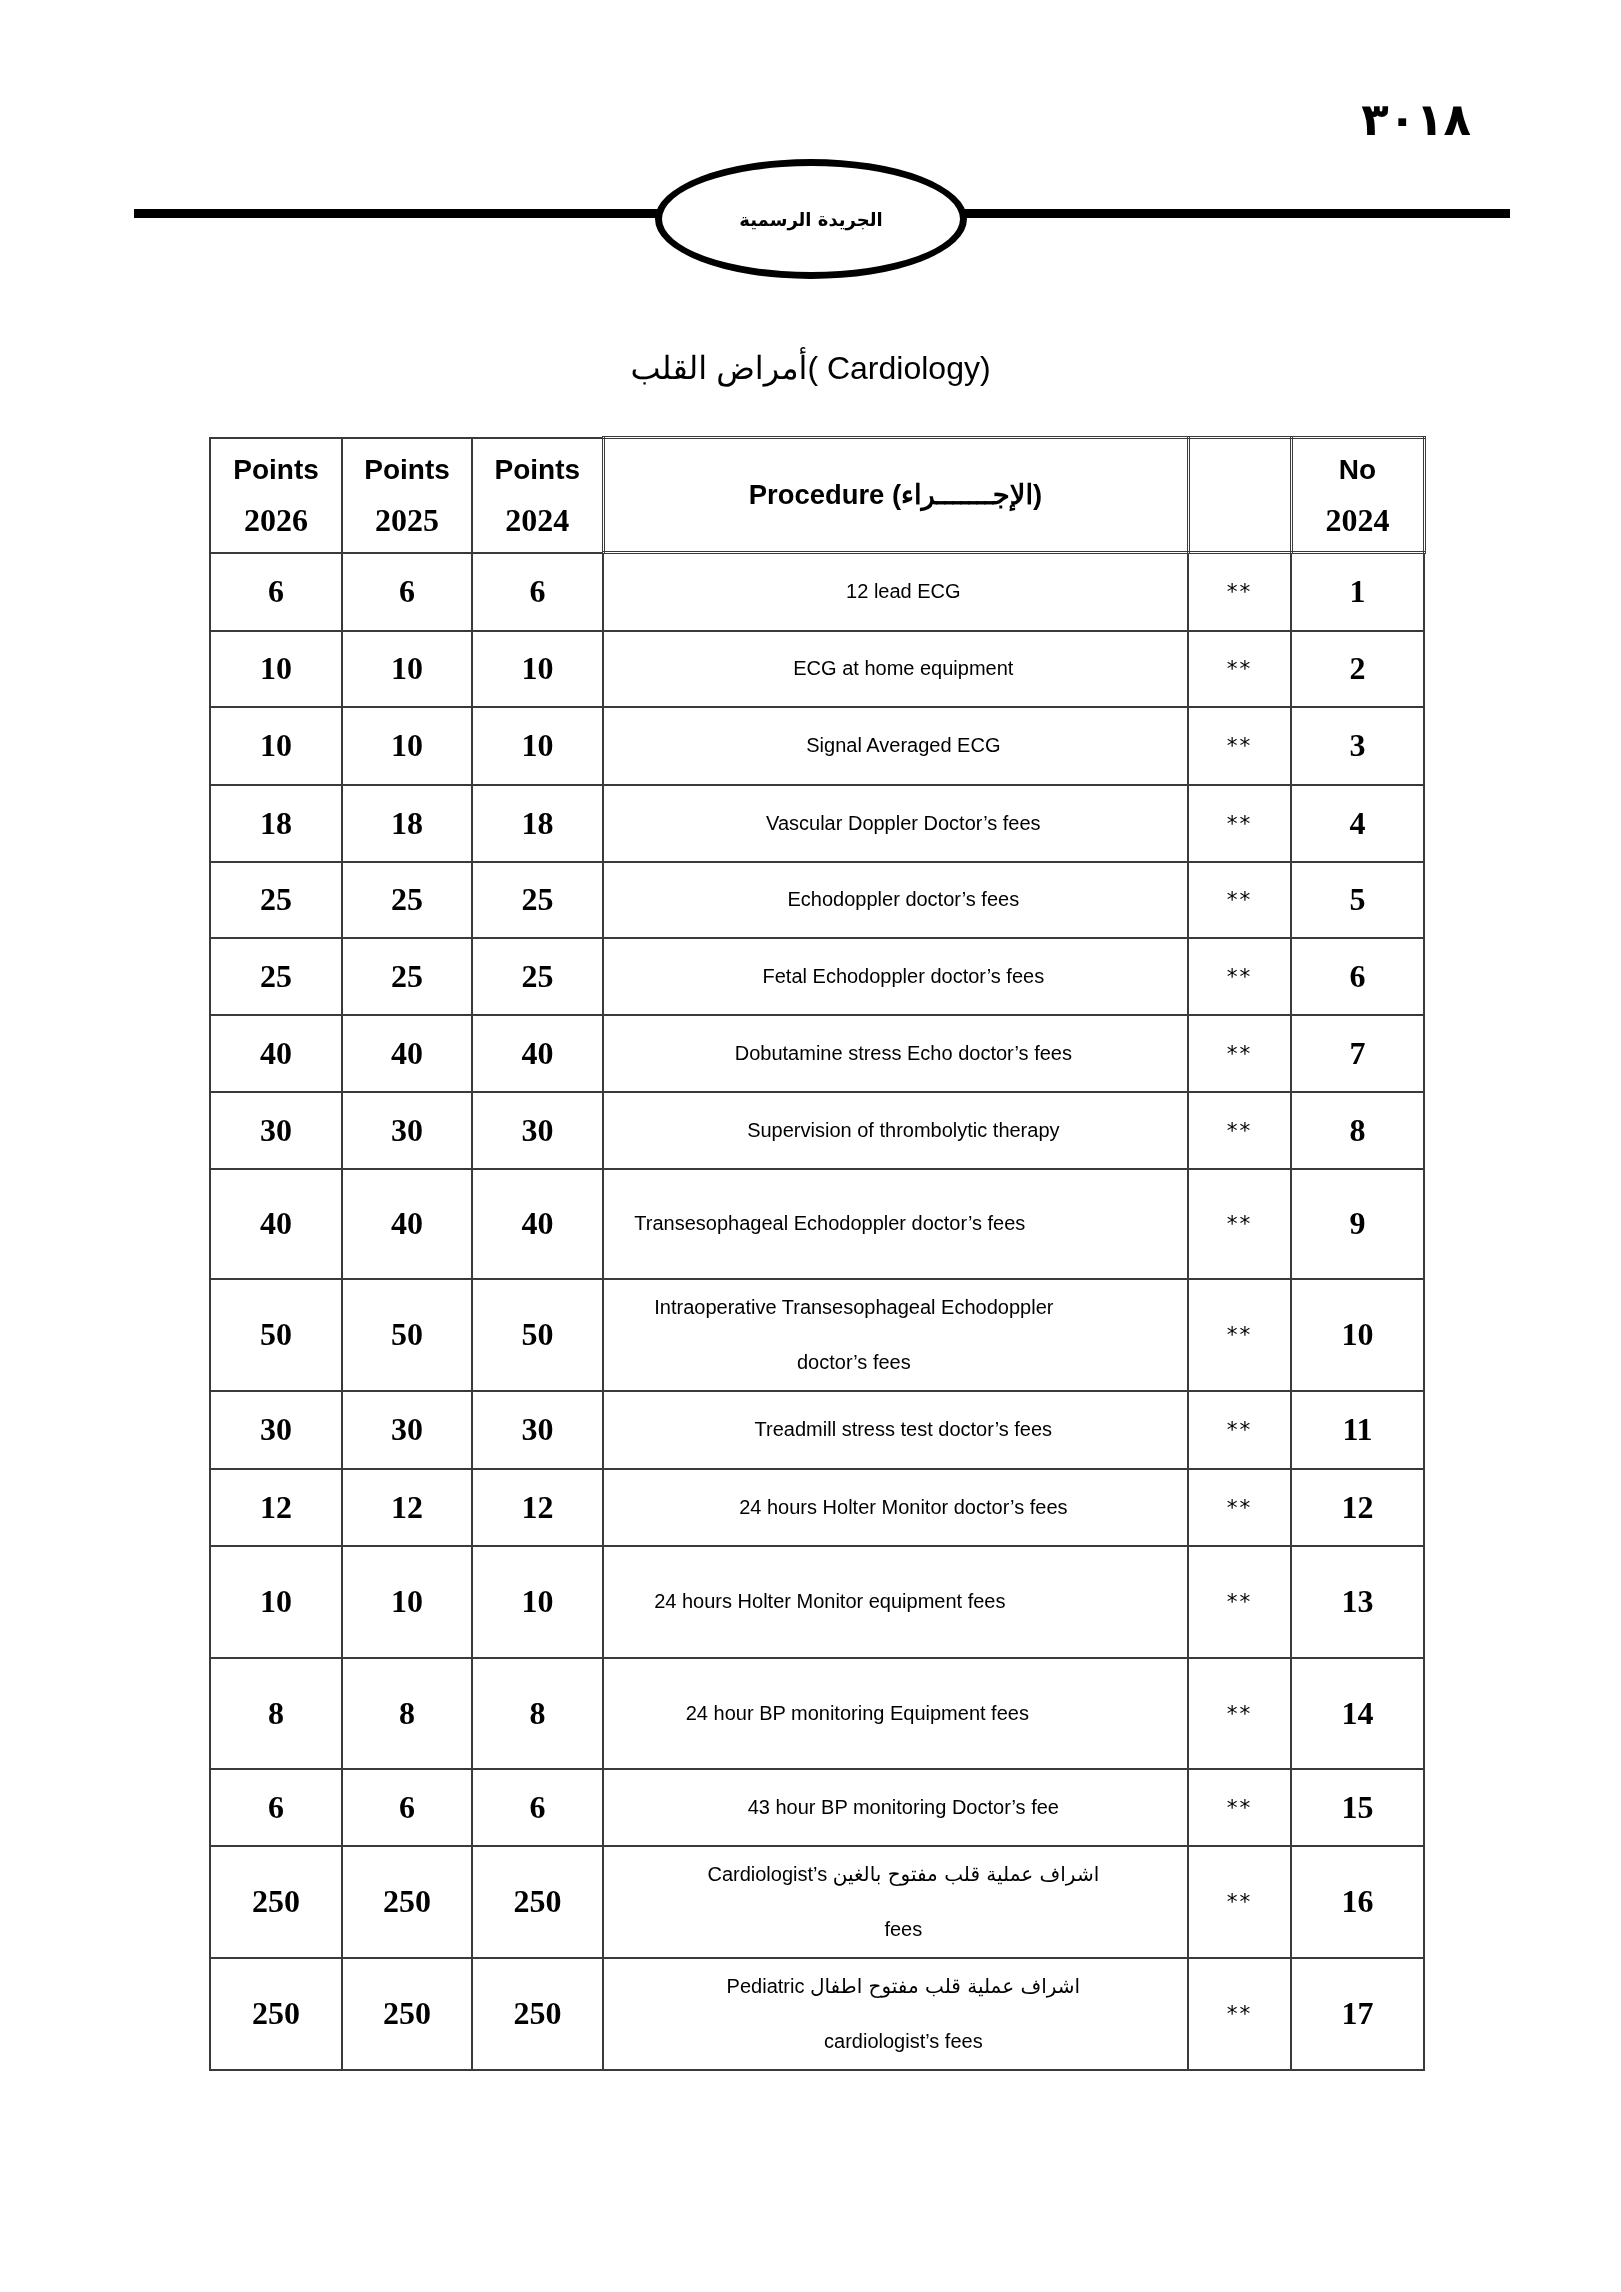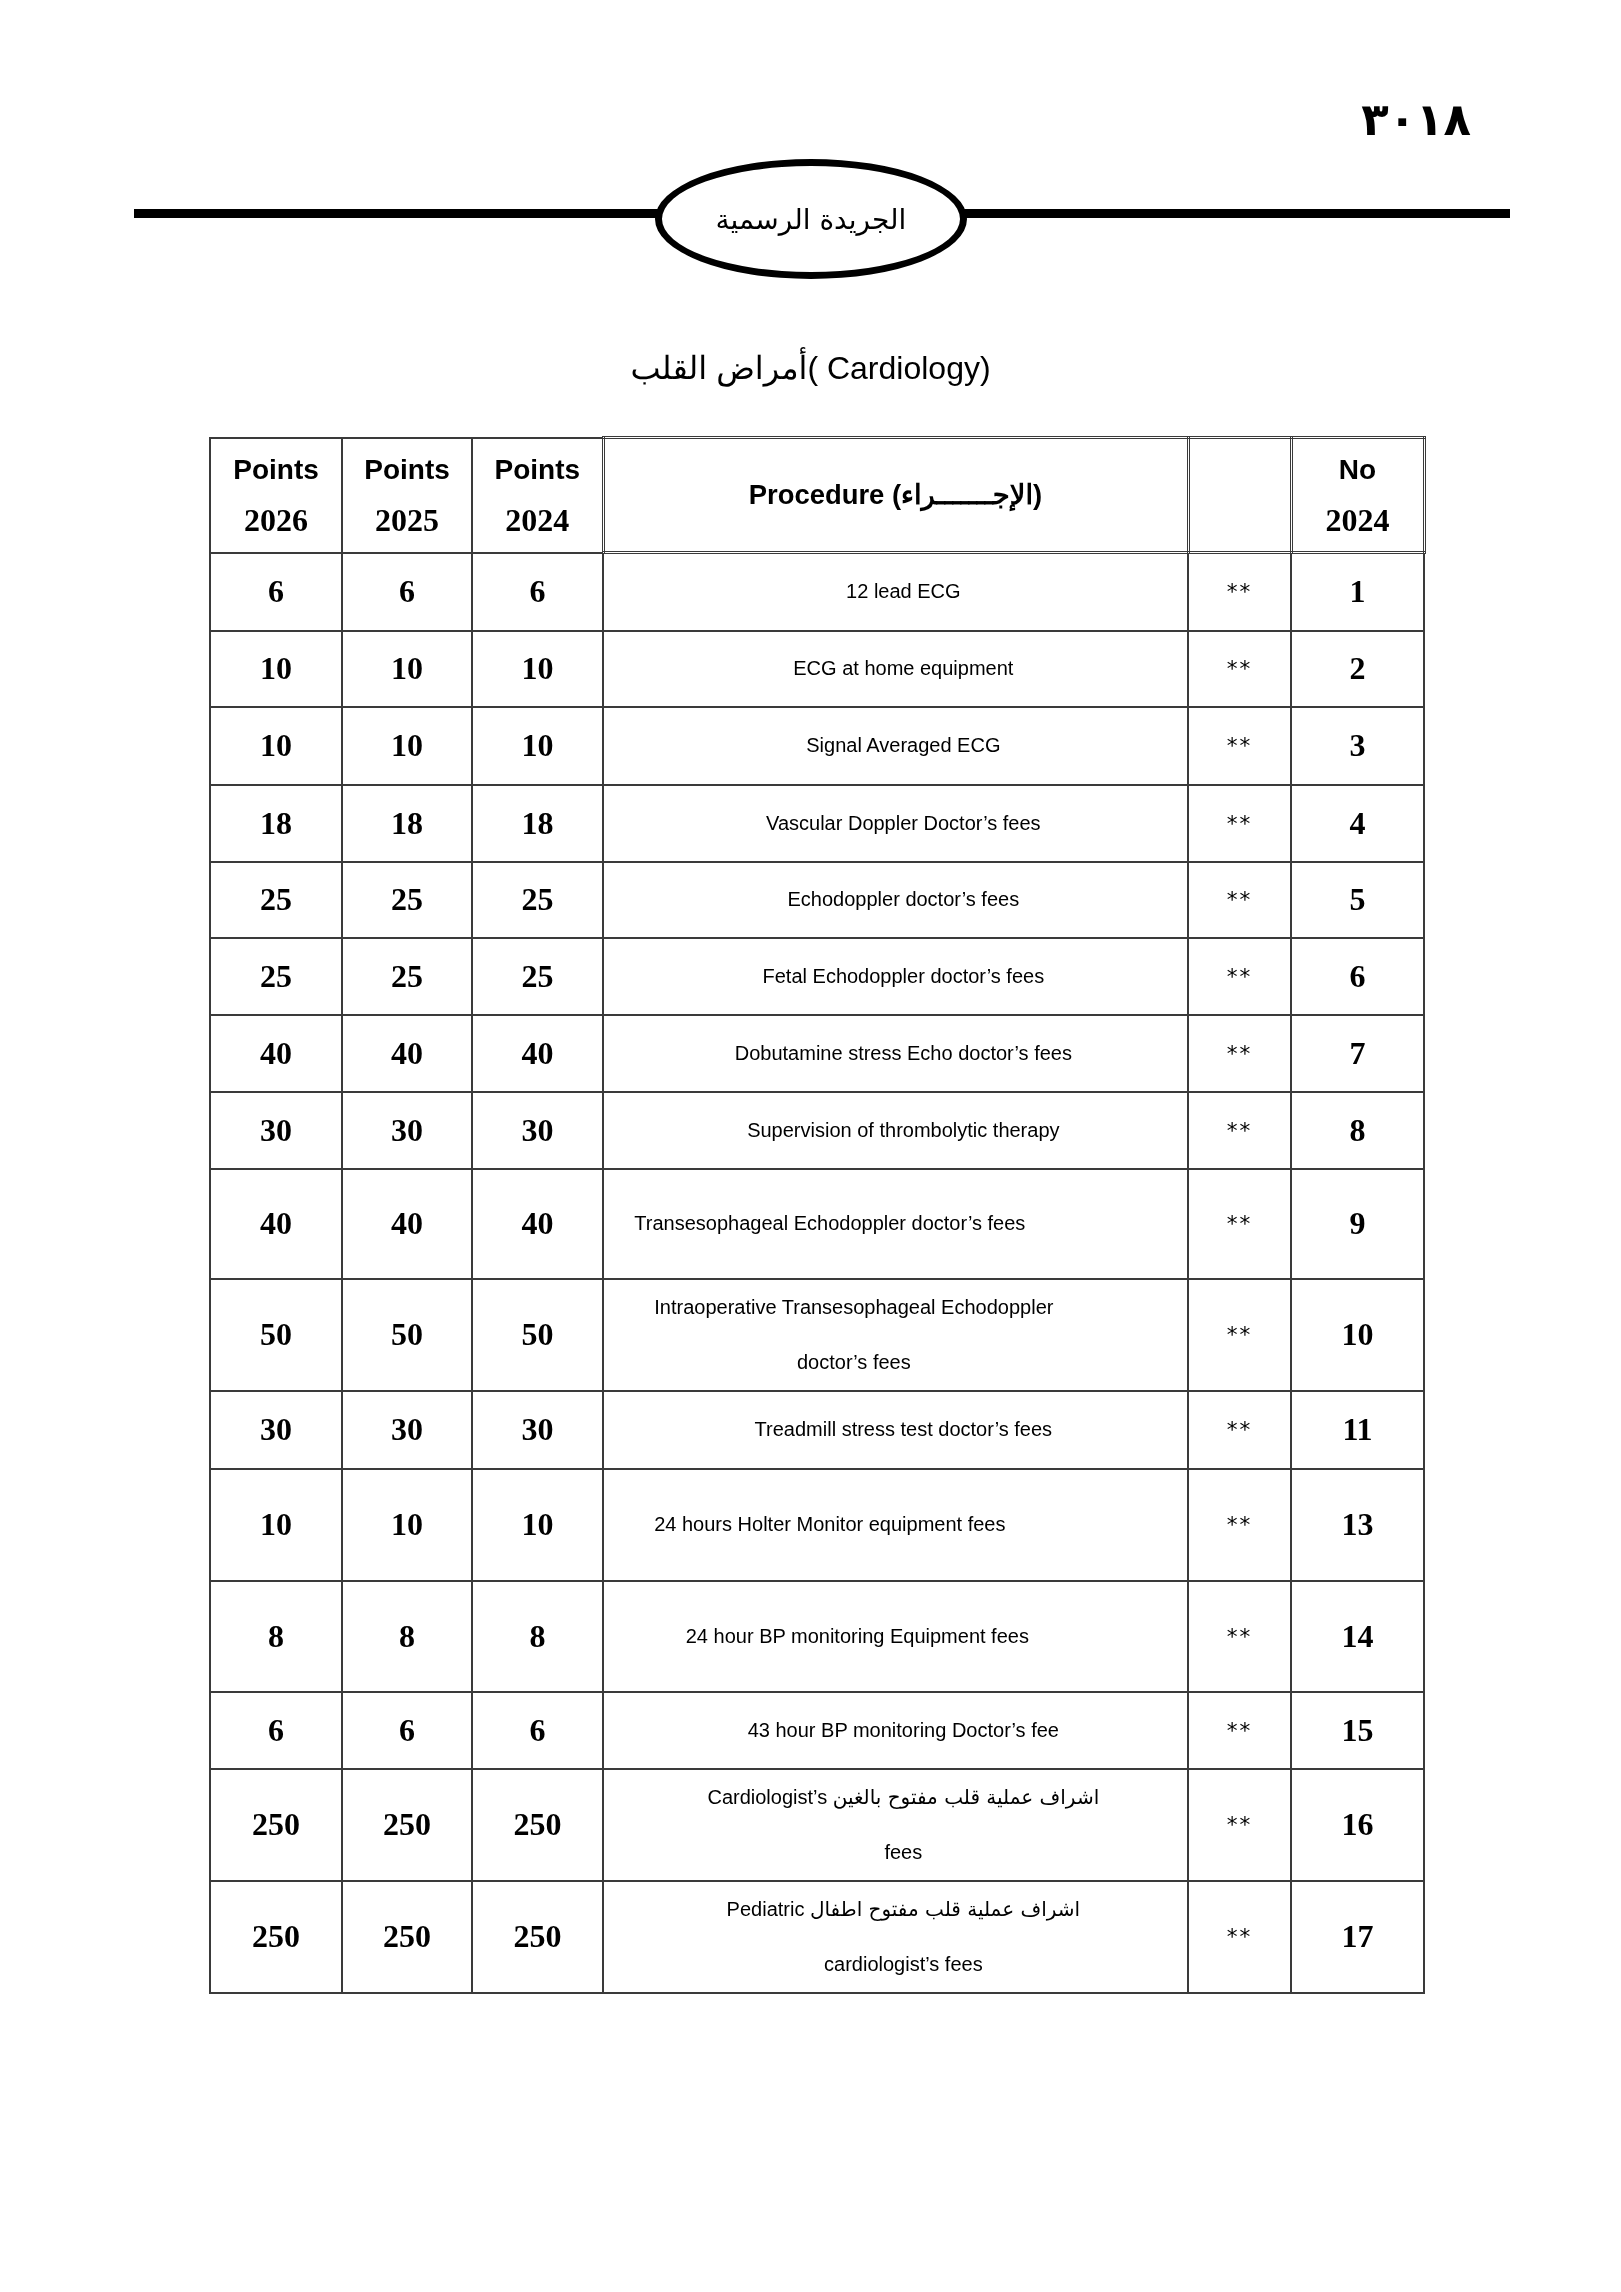--- a/index.html
+++ b/index.html
@@ -9,7 +9,7 @@
   .rule.left { left:134px; width:524px; }
   .rule.right { left:961px; width:549px; }
   .oval { position:absolute; left:655px; top:159px; width:312px; height:120px; box-sizing:border-box; border:7.8px solid #000; border-radius:50%; background:#fff; display:flex; align-items:center; justify-content:center; }
-  .oval span { font-family:"DejaVu Sans", sans-serif; font-weight:normal; font-size:28px; direction:rtl; }
+  .oval span { font-family:"DejaVu Sans", sans-serif; font-weight:bold; font-size:18px; direction:rtl; }
   .section-title { position:absolute; top:343px; left:0; width:1621px; text-align:center; font-size:32px;margin-top:6px; }
   table { position:absolute; left:209px; top:436px; width:1215px; border-collapse:collapse; table-layout:fixed; }
   td, th { border:2px solid #3a3a3a; text-align:center; vertical-align:middle; padding:0; }

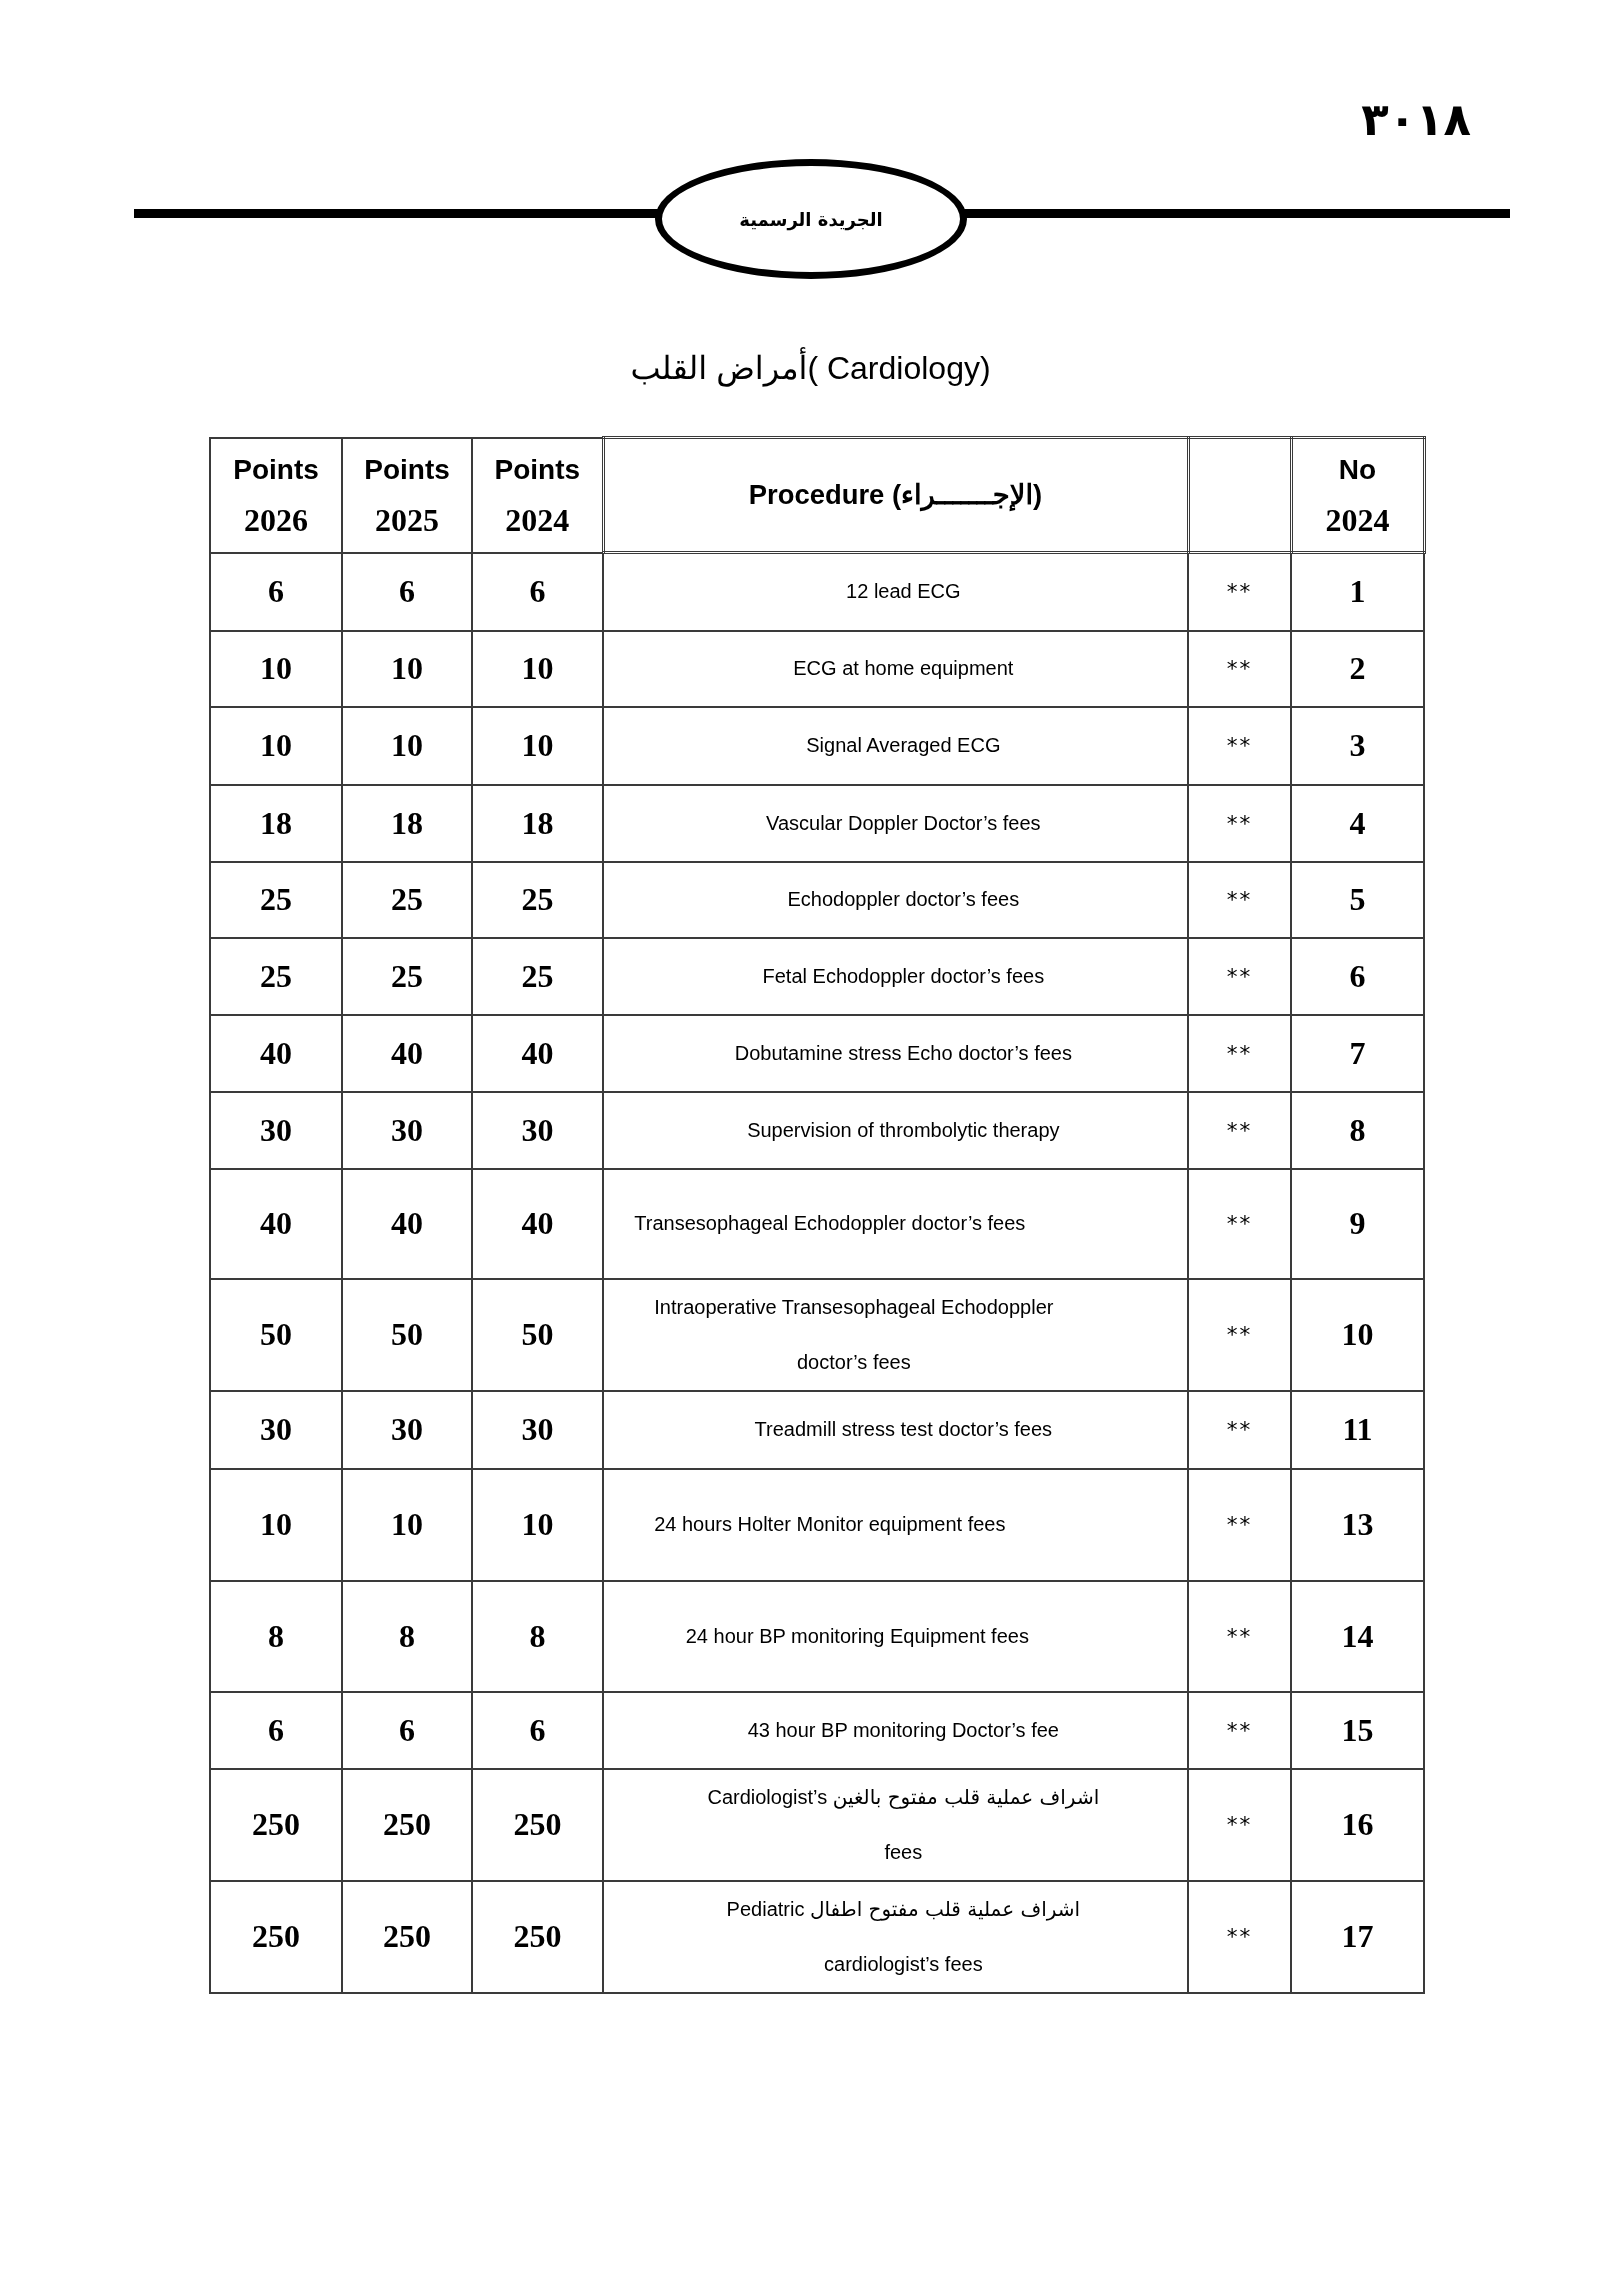--- a/index.html
+++ b/index.html
@@ -154,6 +154,14 @@
         <td class="star">**</td>
         <td class="num">11</td>
       </tr>
+      <tr style="height: 77px;">
+        <td class="num">12</td>
+        <td class="num">12</td>
+        <td class="num">12</td>
+        <td class="proc">24 hours Holter Monitor doctor’s fees</td>
+        <td class="star">**</td>
+        <td class="num">12</td>
+      </tr>
       <tr style="height: 112px;">
         <td class="num">10</td>
         <td class="num">10</td>

